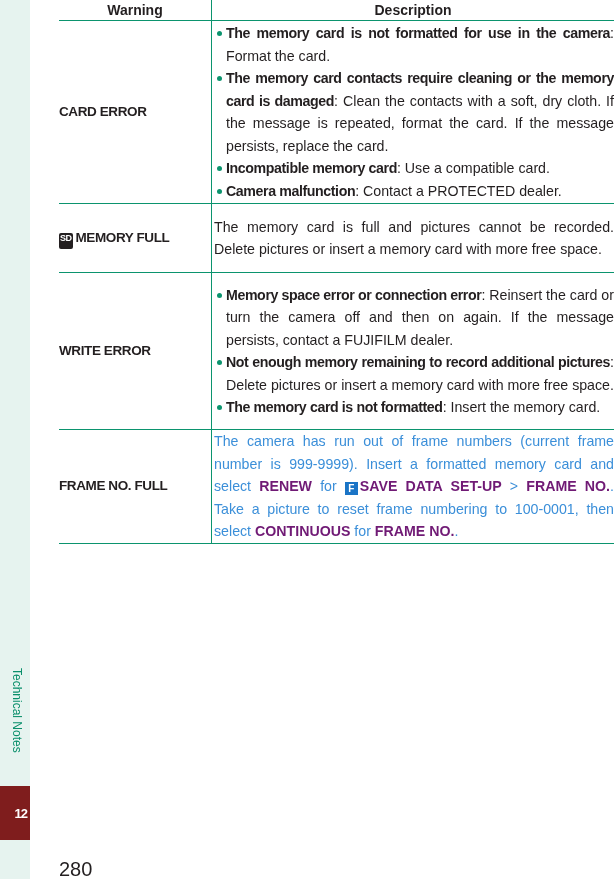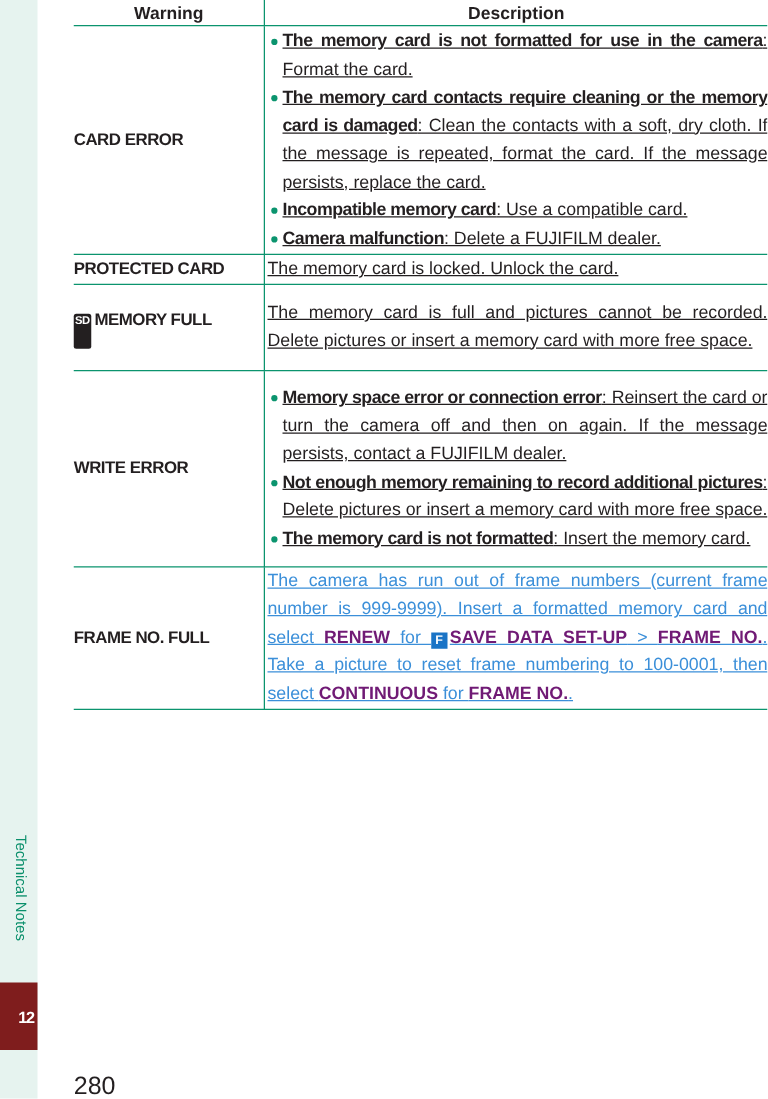--- a/index.html
+++ b/index.html
@@ -42,7 +42,7 @@
       border-right: 1.5px solid #0b946e; padding-left: 0; margin-left: 20px;
     }
     th.w-col { border-right: 1.5px solid #0b946e; }
-    td.desc { padding-left: 2px; text-align: justify; text-decoration: underline; }
+    td.desc { padding-left: 2px; text-align: justify; }
     ul { list-style: none; margin: 0; padding: 0; }
     li { position: relative; padding-left: 12px; }
     li::before {

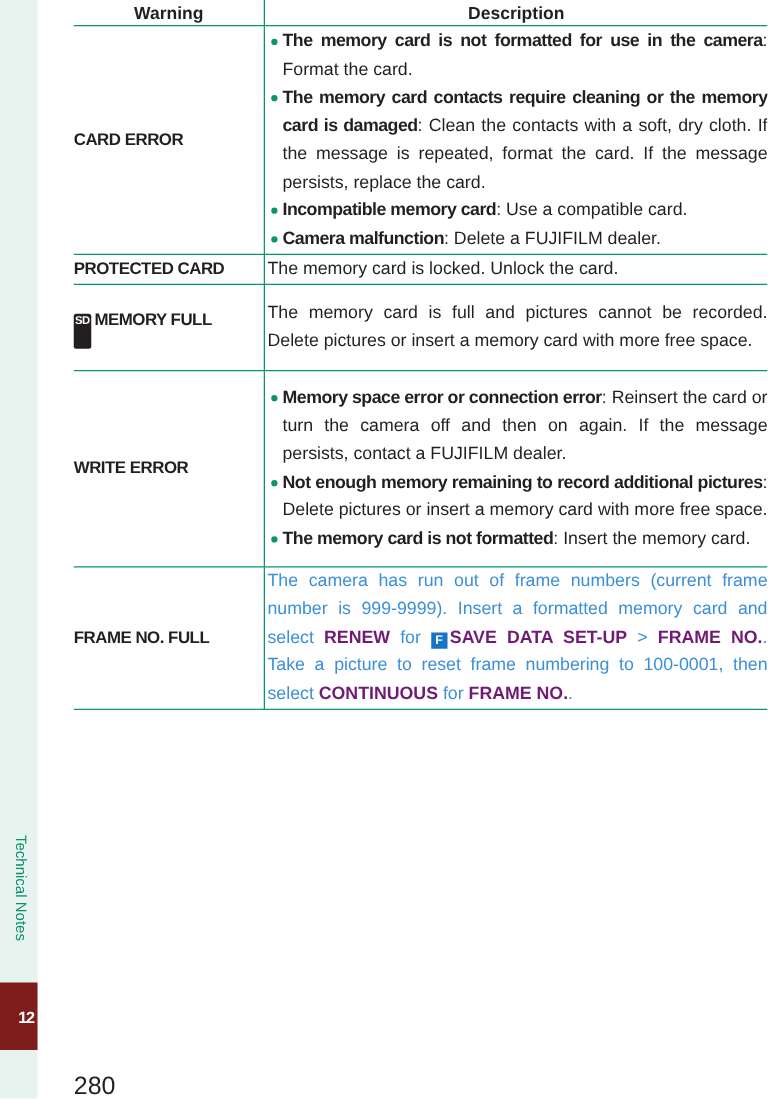--- a/index.html
+++ b/index.html
@@ -89,7 +89,7 @@
           <li><span class="b">The memory card is not formatted for use in the camera</span><span>: Format the card.</span></li>
           <li><span class="b">The memory card contacts require cleaning or the memory card is damaged</span><span>: Clean the contacts with a soft, dry cloth.  If the message is repeated, format the card.  If the message persists, replace the card.</span></li>
           <li><span class="b">Incompatible memory card</span><span>: Use a compatible card.</span></li>
-          <li><span class="b">Camera malfunction</span><span>: Delete a FUJIFILM dealer.</span></li>
+          <li><span class="b">Camera malfunction</span><span>: Contact a PROTECTED dealer.</span></li>
         </ul>
       </td>
     </tr>

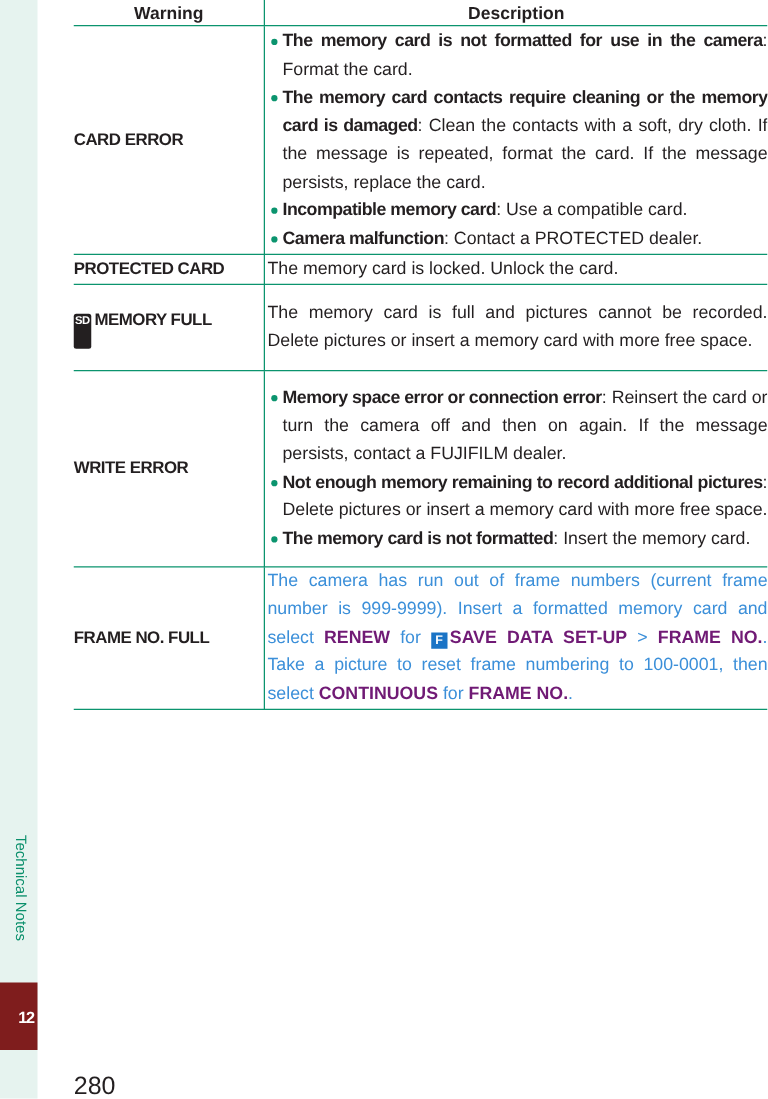--- a/index.html
+++ b/index.html
@@ -94,10 +94,6 @@
       </td>
     </tr>
 
-    <tr style="height:23px">
-      <td class="warn">PROTECTED CARD</td>
-      <td class="desc">The memory card is locked.  Unlock the card.</td>
-    </tr>
 
 
     <tr style="height:69px">

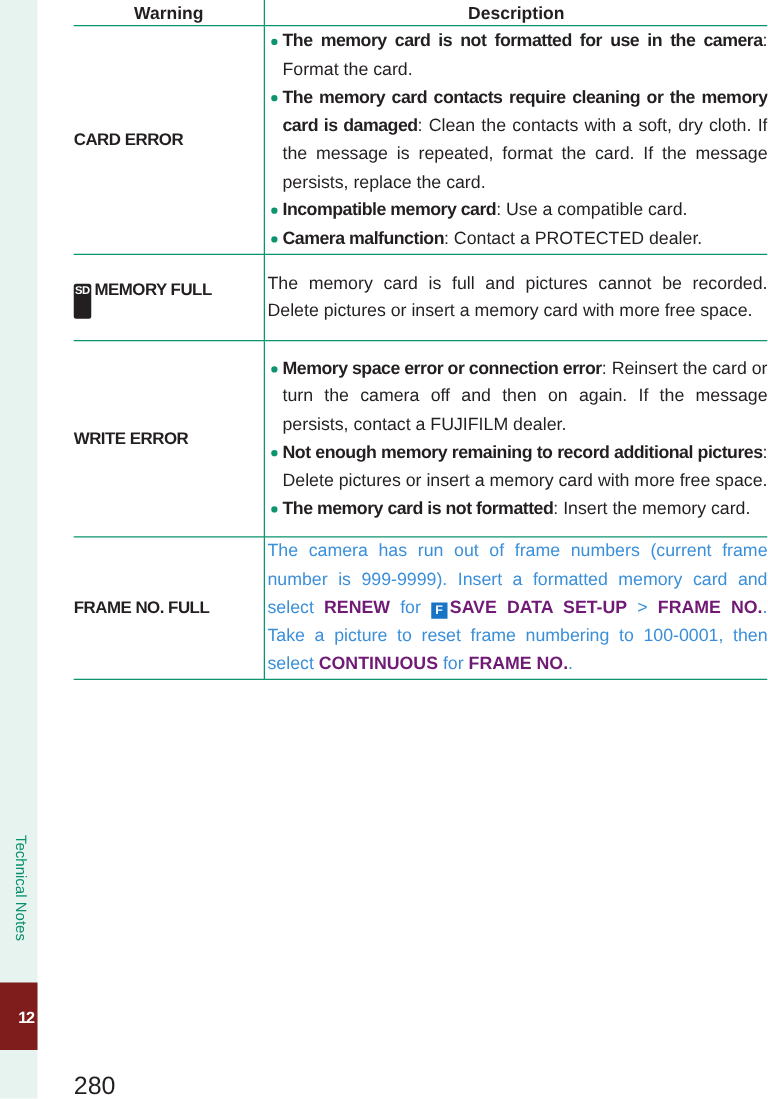--- a/index.html
+++ b/index.html
@@ -54,7 +54,7 @@
     .blue .bb { color: #701a75; font-weight: bold; }
     .sd-icon {
       display: inline-block; background: #231f20; color: #fff; font-size: 9px;
-      line-height: 11px; height: 28px; padding: 0 1px; border-radius: 2px;
+      line-height: 11px; height: 16px; padding: 0 1px; border-radius: 2px;
       vertical-align: 1px; margin-right: 3px; letter-spacing: -0.5px;
     }
     .setup-icon {

